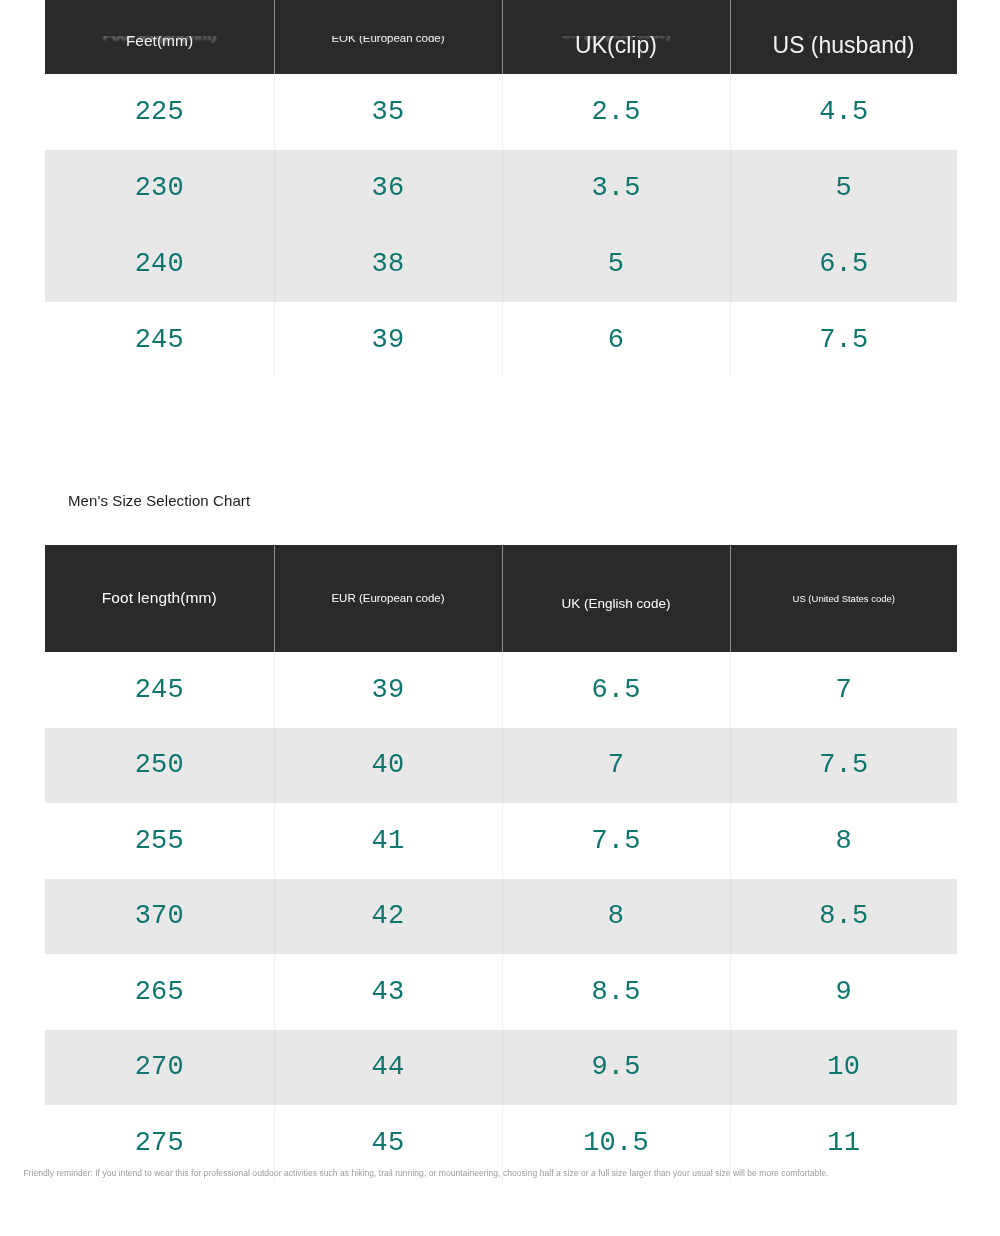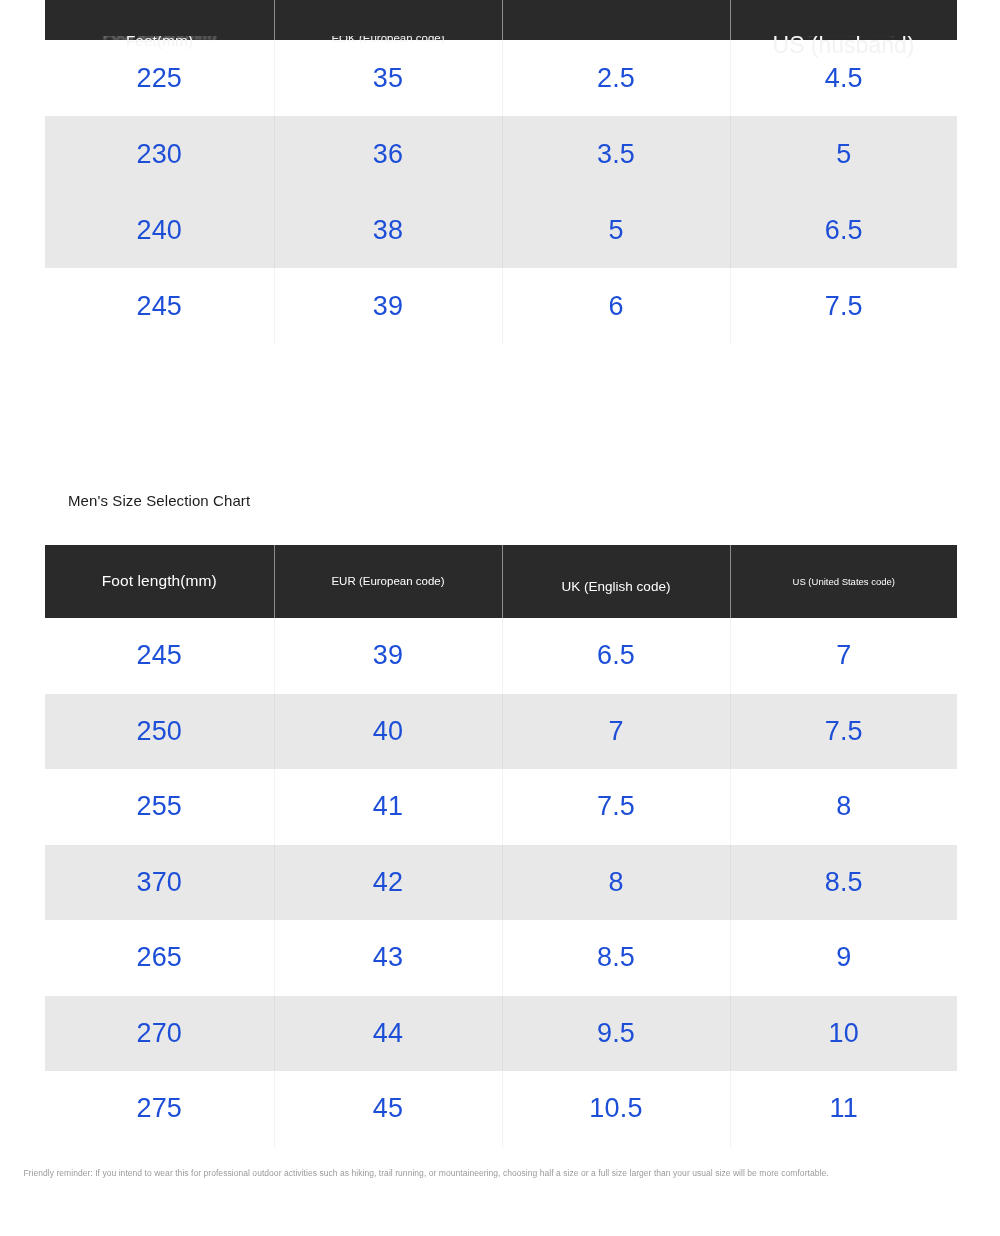--- a/index.html
+++ b/index.html
@@ -226,6 +226,12 @@
         <span>EOK (European code)</span>
       </span>
     </div>
+    <div class="gcell g2">
+      <span class="gtop gbig-2">
+        <span class="under gs-2">UK (English code)</span>
+        <span>UK(clip)</span>
+      </span>
+    </div>
     <div class="gcell g3">
       <span class="gtop gbig-3">
         <span class="under gs-3">US (United States code)</span>

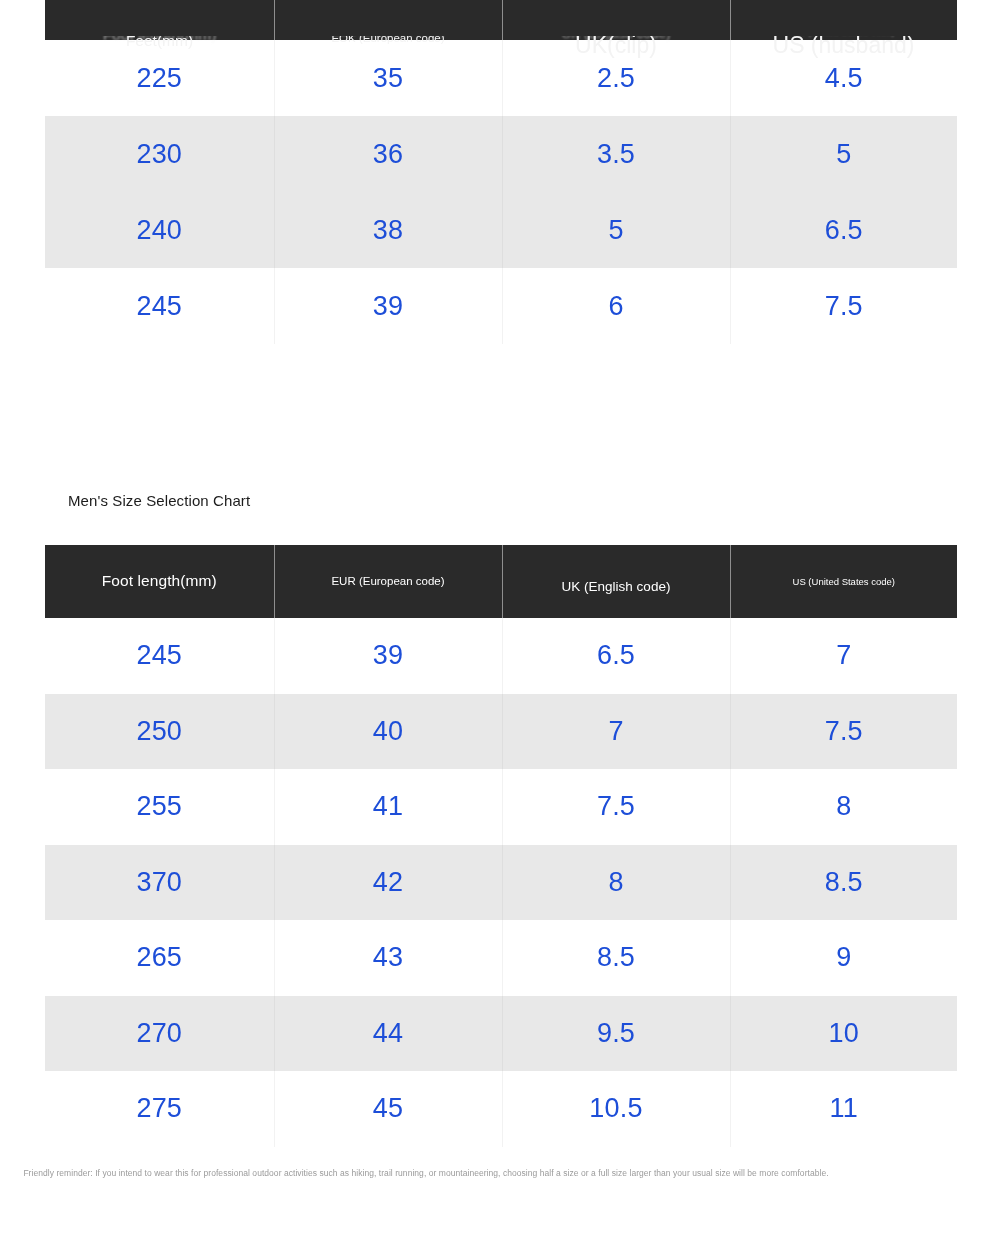--- a/index.html
+++ b/index.html
@@ -61,10 +61,11 @@
     vertical-align: middle;
     font-size: 27px;
     font-weight: 300;
-    color: #1d4ed8;
+    color: #0f766e;
     border-right: 1px solid #f2f2f2;
     padding: 0;
     letter-spacing: .2px;
+    font-family: Liberation Mono, monospace;
   }
   .size-table tbody td:last-child { border-right: none; }
   .size-table tbody tr.alt td {

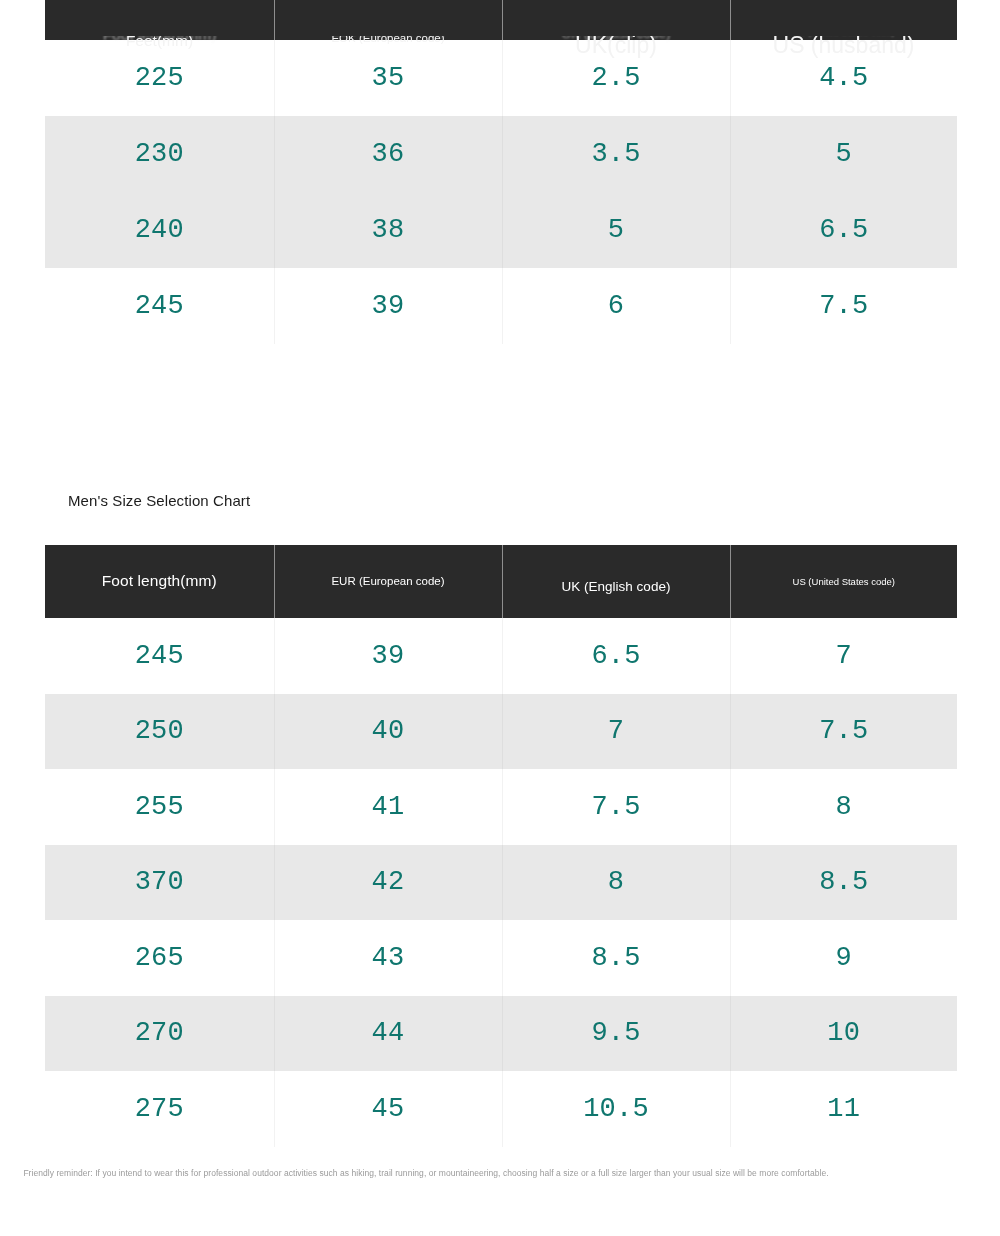--- a/index.html
+++ b/index.html
@@ -43,7 +43,7 @@
     text-align: center;
     vertical-align: middle;
     border-right: 1px solid #8e8e8e;
-    padding: 0;
+    padding: 17px;
   }
   .size-table thead th:last-child { border-right: none; }
 

